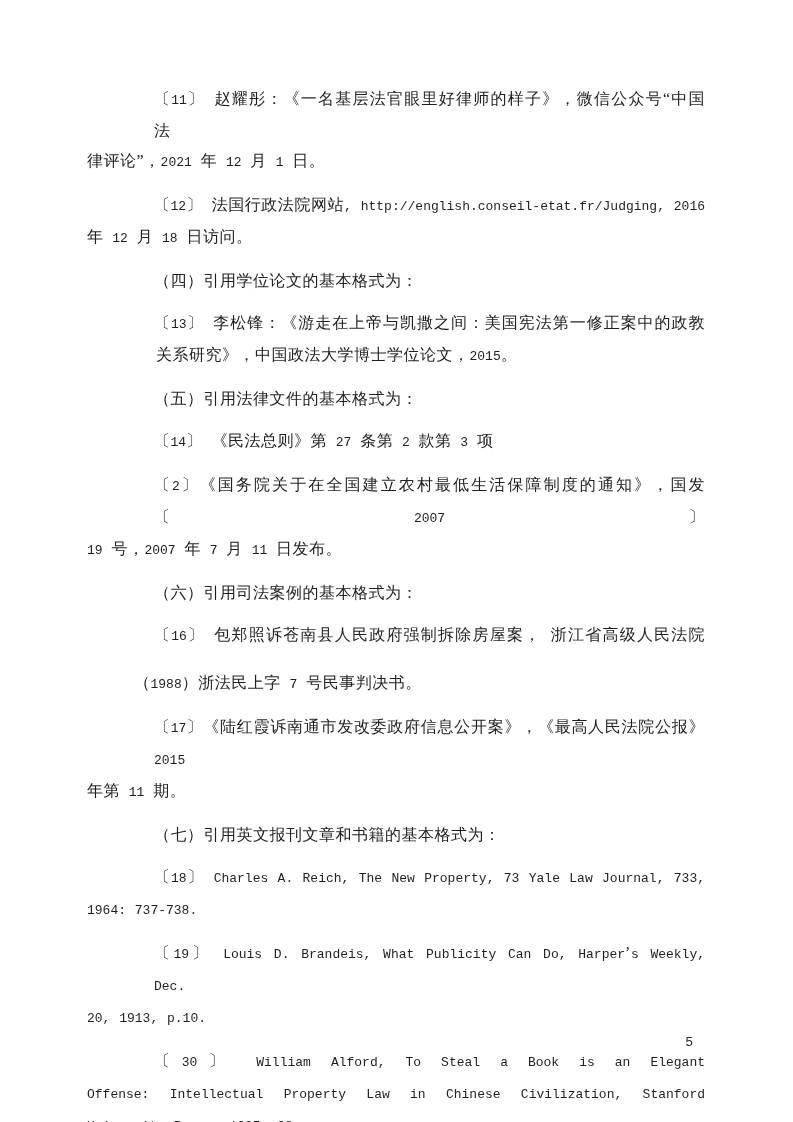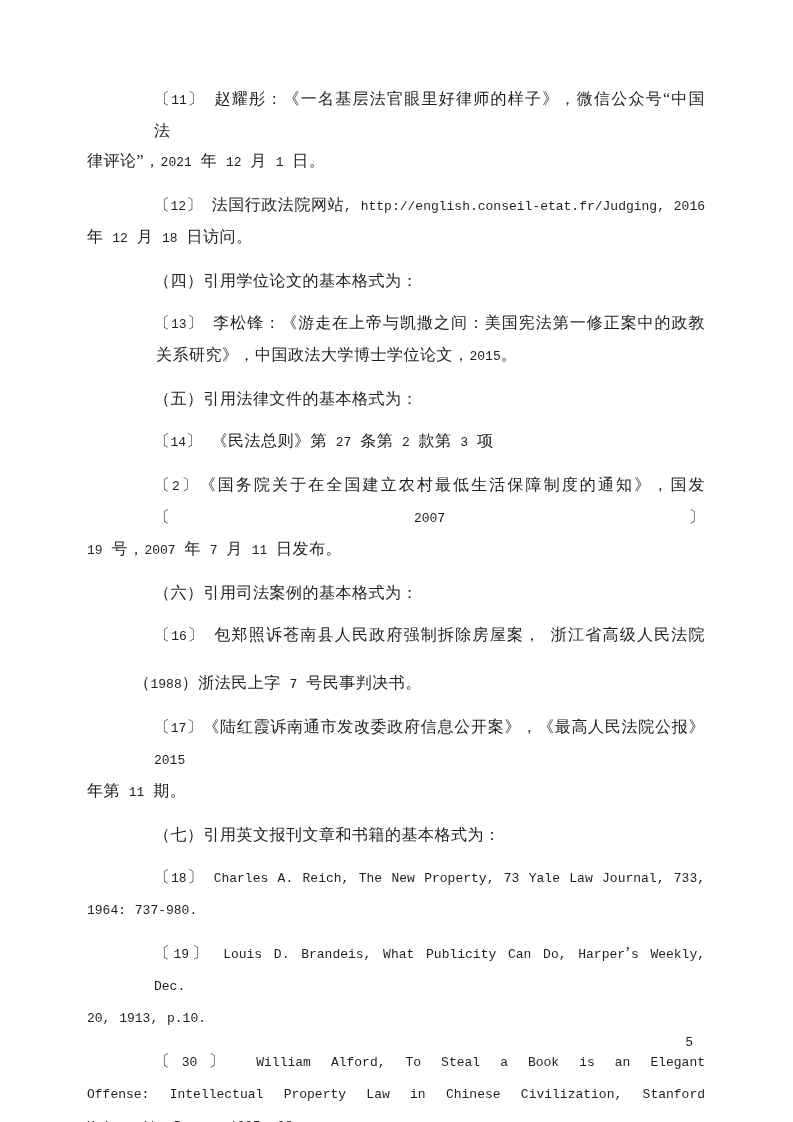--- a/index.html
+++ b/index.html
@@ -97,7 +97,7 @@
     </div>
     <div class="para">
       <div class="line indent-first justify">〔<span class="latin">18</span>〕<span class="latin">  Charles A. Reich, The New Property, 73 Yale Law Journal, 733,</span></div>
-      <div class="line indent-none"><span class="latin">1964: 737-980.</span></div>
+      <div class="line indent-none"><span class="latin">1964: 737-738.</span></div>
     </div>
     <div class="para">
       <div class="line indent-first justify">〔<span class="latin">19</span>〕<span class="latin">  Louis D. Brandeis, What Publicity Can Do, Harper</span>’<span class="latin">s Weekly, Dec.</span></div>

